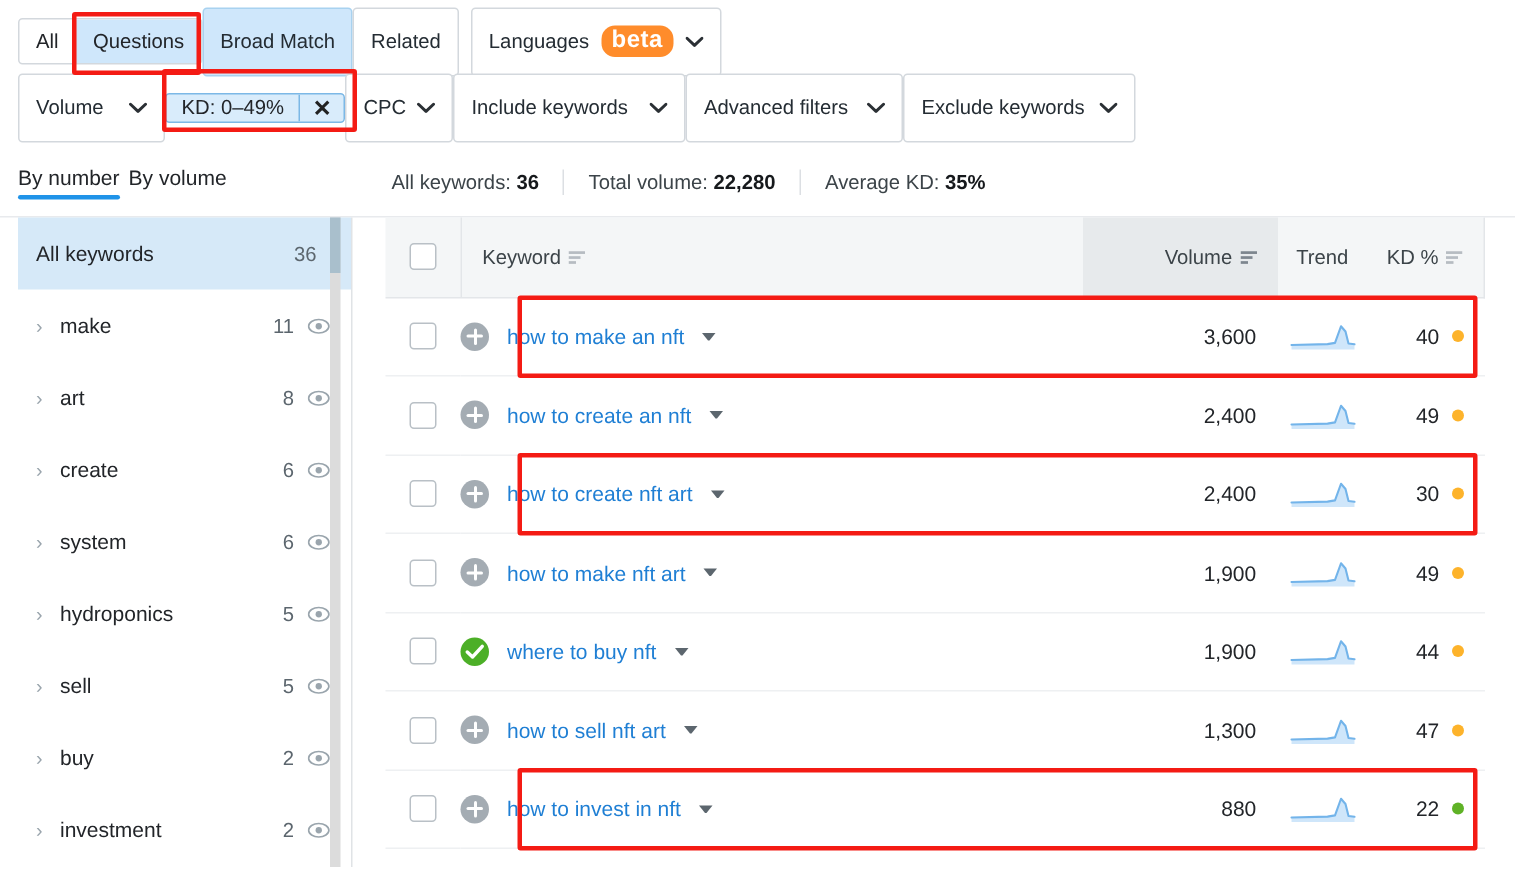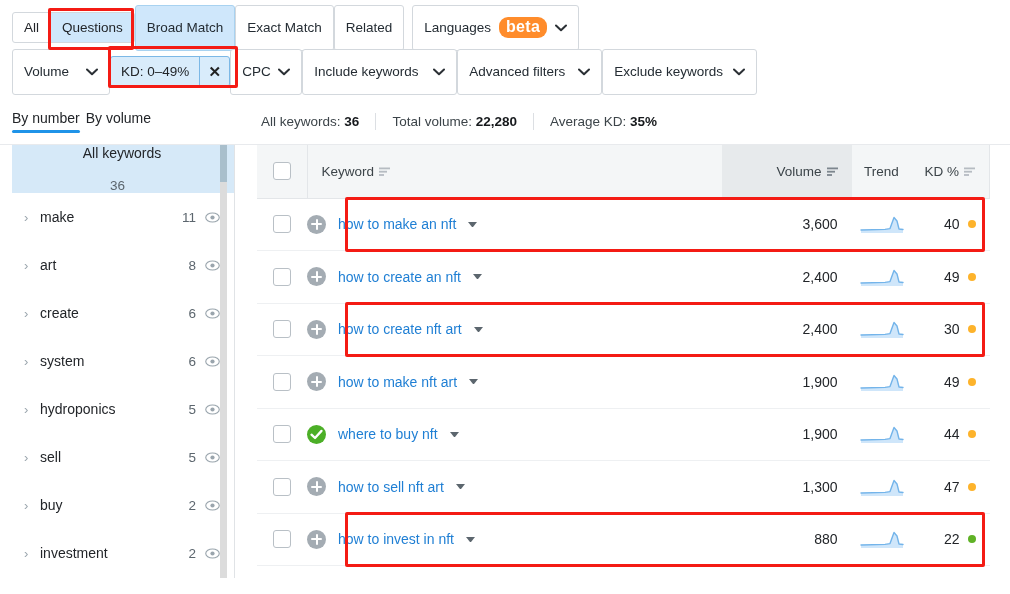--- a/index.html
+++ b/index.html
@@ -159,9 +159,6 @@
       <span>Broad Match</span>
     </div>
     <div class="btn">
-      <span>Exact Match</span>
-    </div>
-    <div class="btn">
       <span>Related</span>
     </div>
 

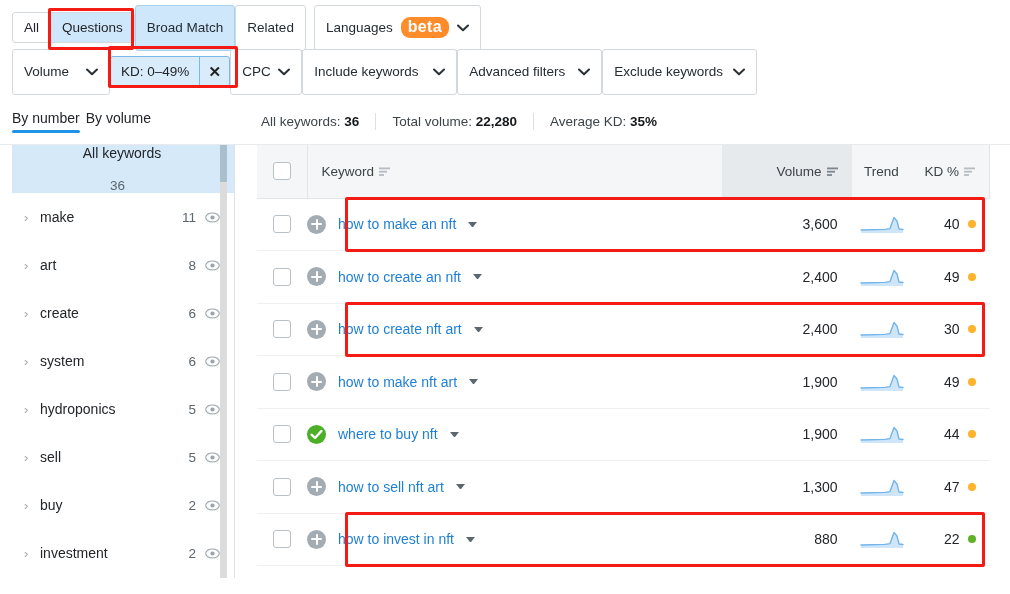--- a/index.html
+++ b/index.html
@@ -45,7 +45,7 @@
 
   
   .kd-ctl {
-    display: inline-flex; height: 31px;
+    display: inline-flex; height: 20px;
     border: 1px solid #7cb8e6; border-radius: 3px; overflow: hidden;
     background: #d9ecfb;
   }

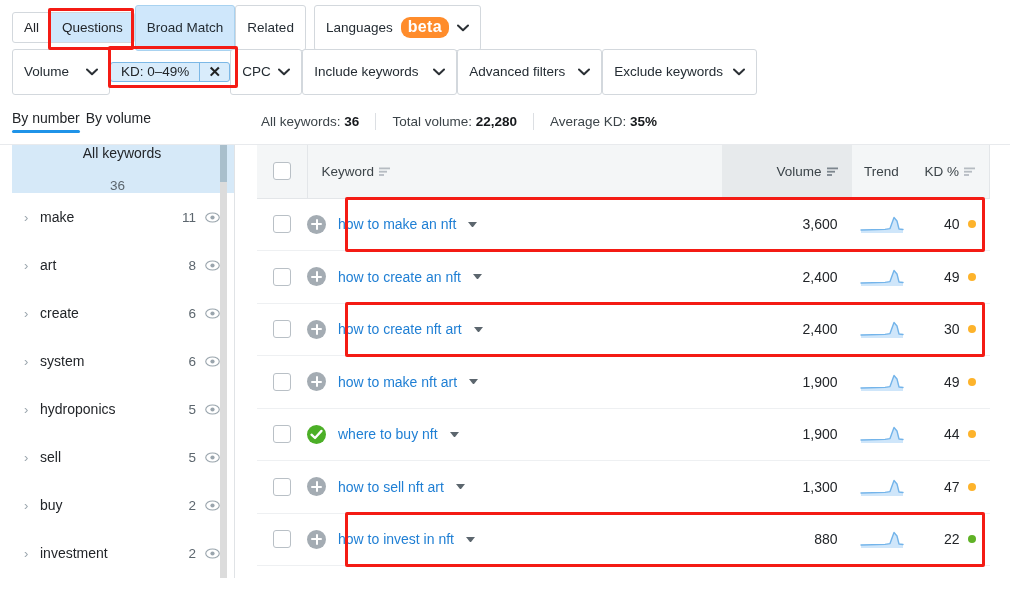--- a/index.html
+++ b/index.html
@@ -91,7 +91,7 @@
     display: flex; align-items: center; height: 48px;
     padding: 0 14px 0 12px; font-size: 14px; cursor: pointer;
   }
-  .side-row.all { background: #d6e9f8; flex-direction: column; }
+  .side-row.all { background: #d6e9f8; }
   .side-chev { width: 16px; color: #9aa5ad; font-size: 13px; flex: 0 0 16px; }
   .side-label { flex: 1; color: #222529; }
   .side-count { color: #5c666e; font-size: 13.5px; margin-right: 9px; }

